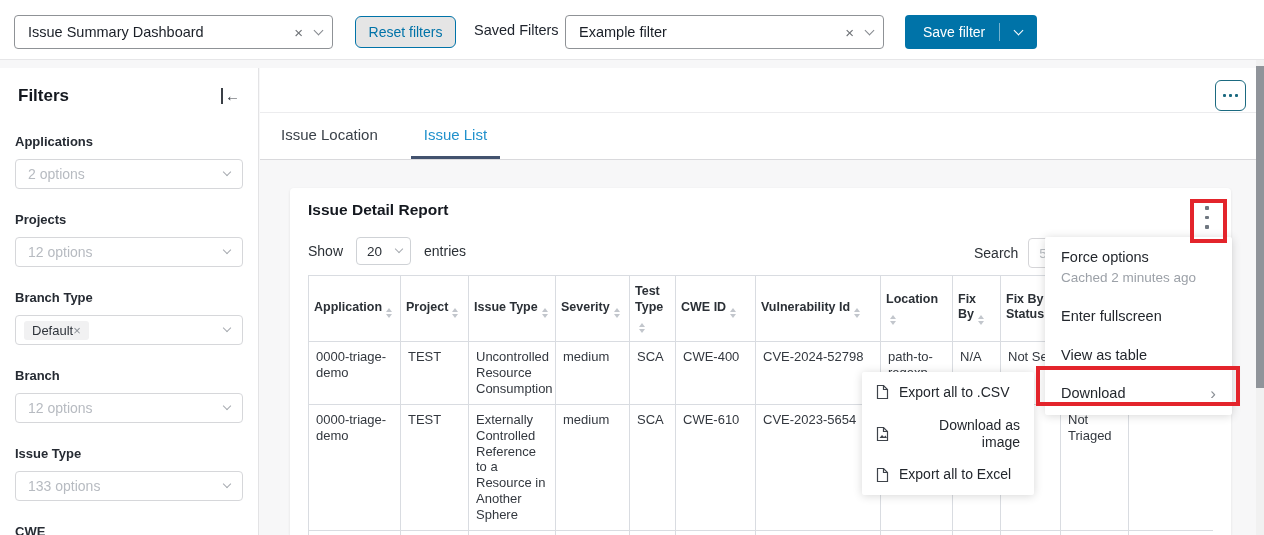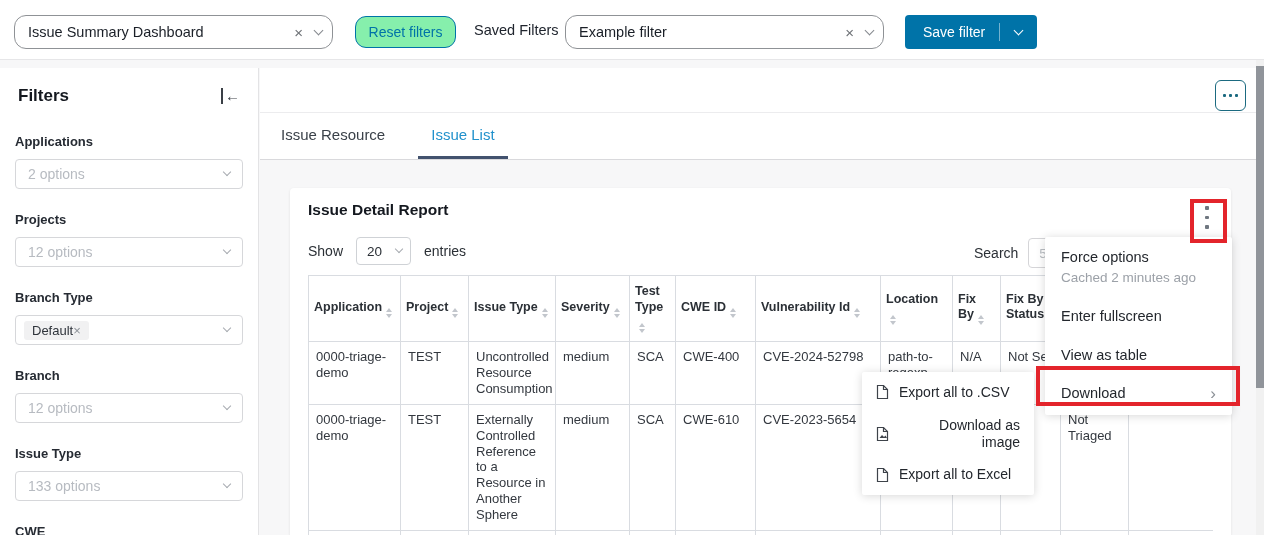--- a/index.html
+++ b/index.html
@@ -8,7 +8,7 @@
 
   
   .topbar { position:absolute; left:0; top:0; width:1264px; height:60px; background:#fff; border-bottom:1px solid #e6e6e8; z-index:5; }
-  .combo { position:absolute; height:34px; border:1px solid #8f9296; border-radius:12px; background:#fff;
+  .combo { position:absolute; height:34px; border:1px solid #8f9296; border-radius:4px; background:#fff;
            display:flex; align-items:center; padding:0 10px 0 13px; font-size:14.5px; color:#1a1f27; }
   .combo .grow { flex:1; }
   .combo .xicon { color:#6d7176; font-size:15px; margin-right:12px; cursor:pointer; }

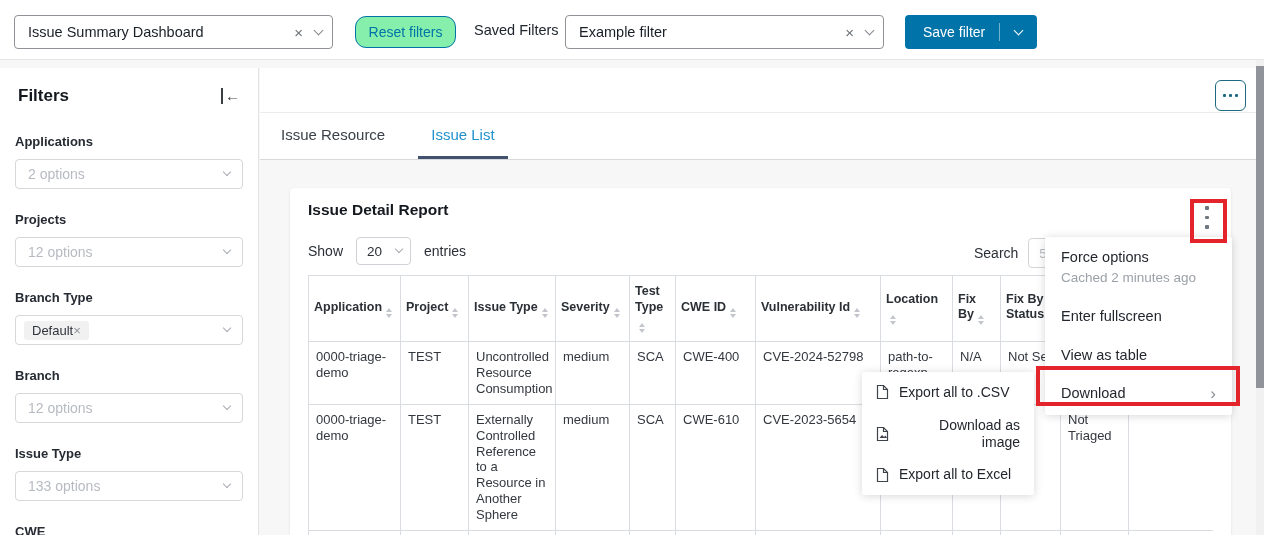--- a/index.html
+++ b/index.html
@@ -16,8 +16,8 @@
   .chev.sm { width:6px; height:6px; border-color:#a7abb1; }
   .cb1 { left:14px; top:15px; width:319px; }
   .cb2 { left:565px; top:15px; width:319px; }
-  .reset-btn { position:absolute; left:355px; top:16px; width:101px; height:32px; background:#86efac; border:1px solid #0073a8;
-               border-radius:11px; color:#0073a8; font-size:14px; display:flex; align-items:center; justify-content:center; cursor:pointer; }
+  .reset-btn { position:absolute; left:355px; top:16px; width:101px; height:32px; background:#e5e5e5; border:1px solid #0073a8;
+               border-radius:6px; color:#0073a8; font-size:14px; display:flex; align-items:center; justify-content:center; cursor:pointer; }
   .saved-label { position:absolute; left:474px; top:22px; font-size:14.5px; color:#20252e; }
   .save-btn { position:absolute; left:905px; top:15px; width:132px; height:34px; background:#0073a8; border:none; border-radius:4px;
               color:#fff; font-size:14px; display:flex; align-items:center; cursor:pointer; }

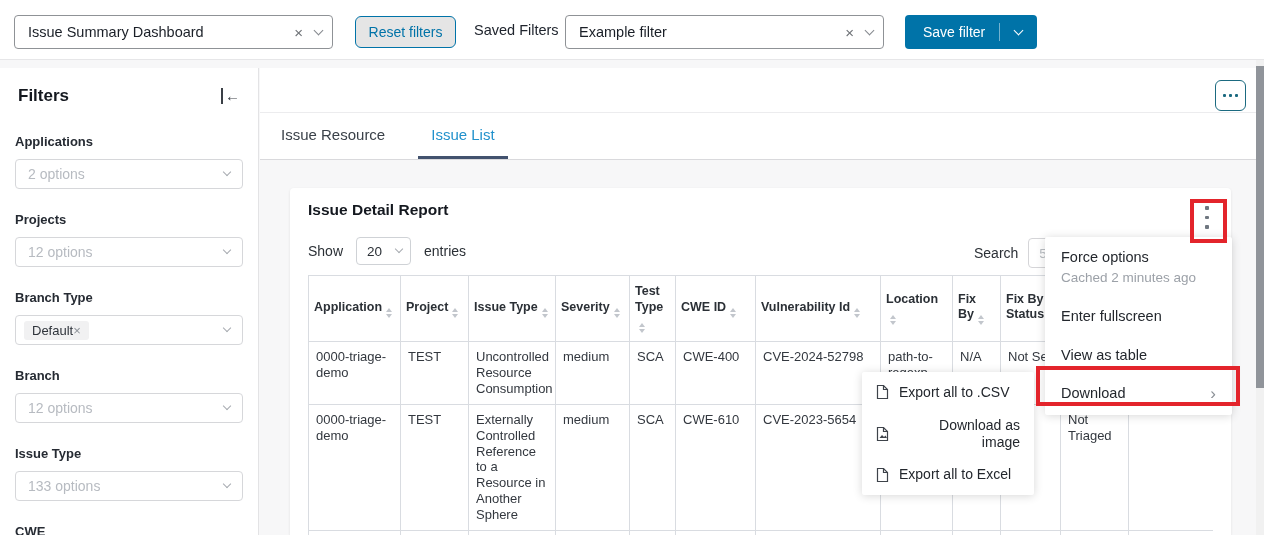--- a/index.html
+++ b/index.html
@@ -186,7 +186,7 @@
 </div>
 <div class="tabbar">
   <div class="tab">
-      <span>Issue Resource</span>
+      <span>Issue Location</span>
     </div>
   <div class="tab active">
       <span>Issue List</span>

